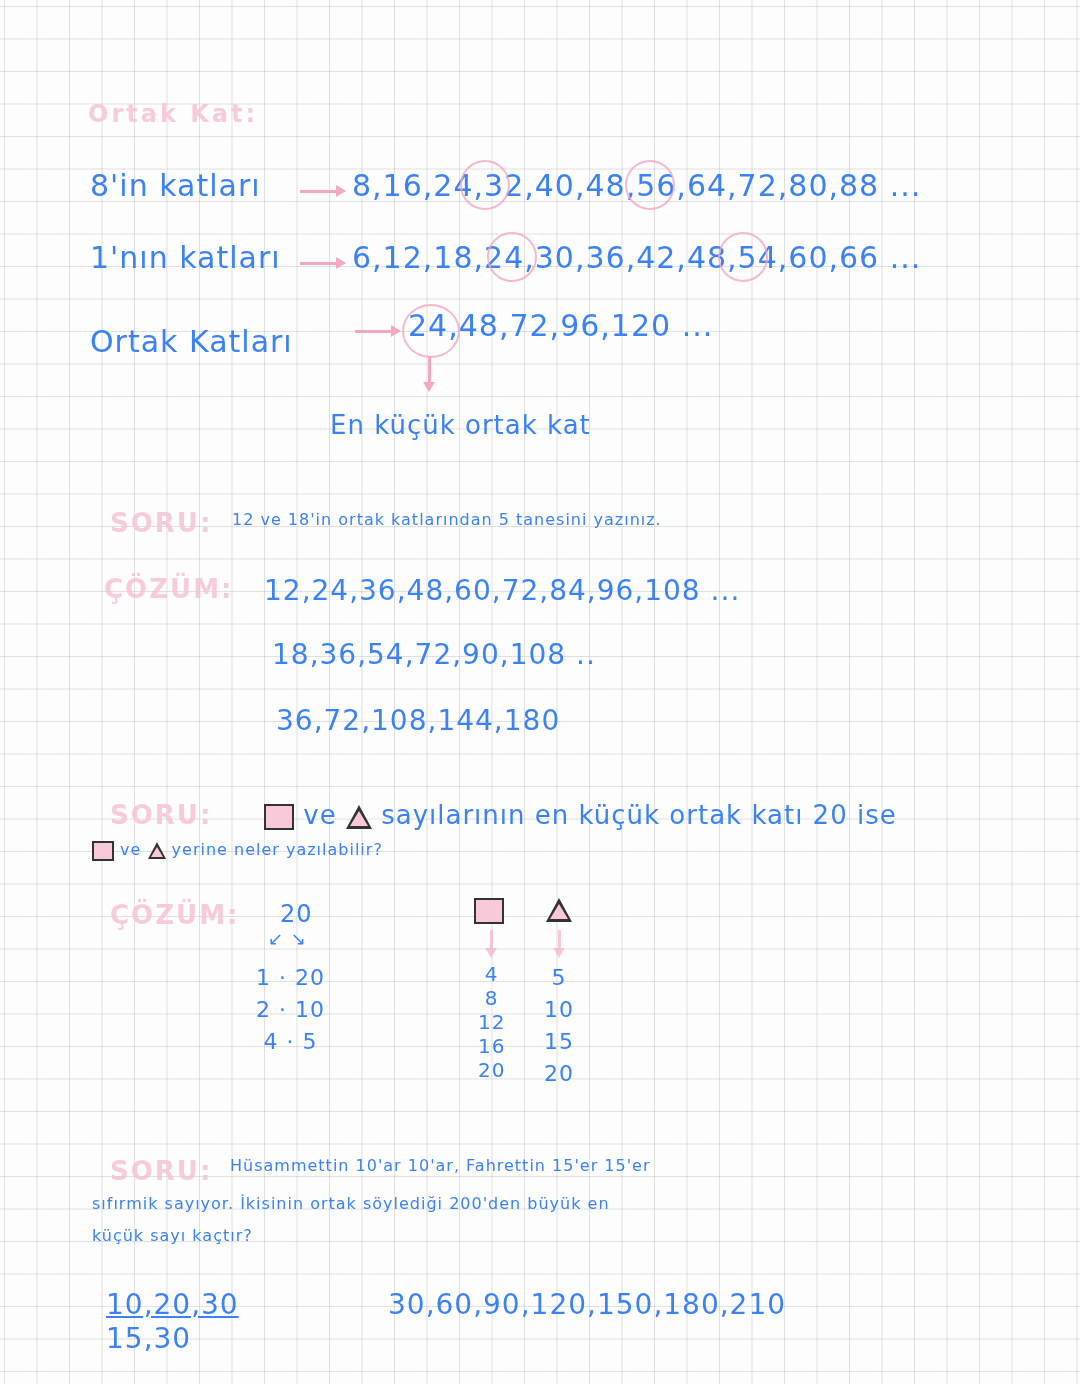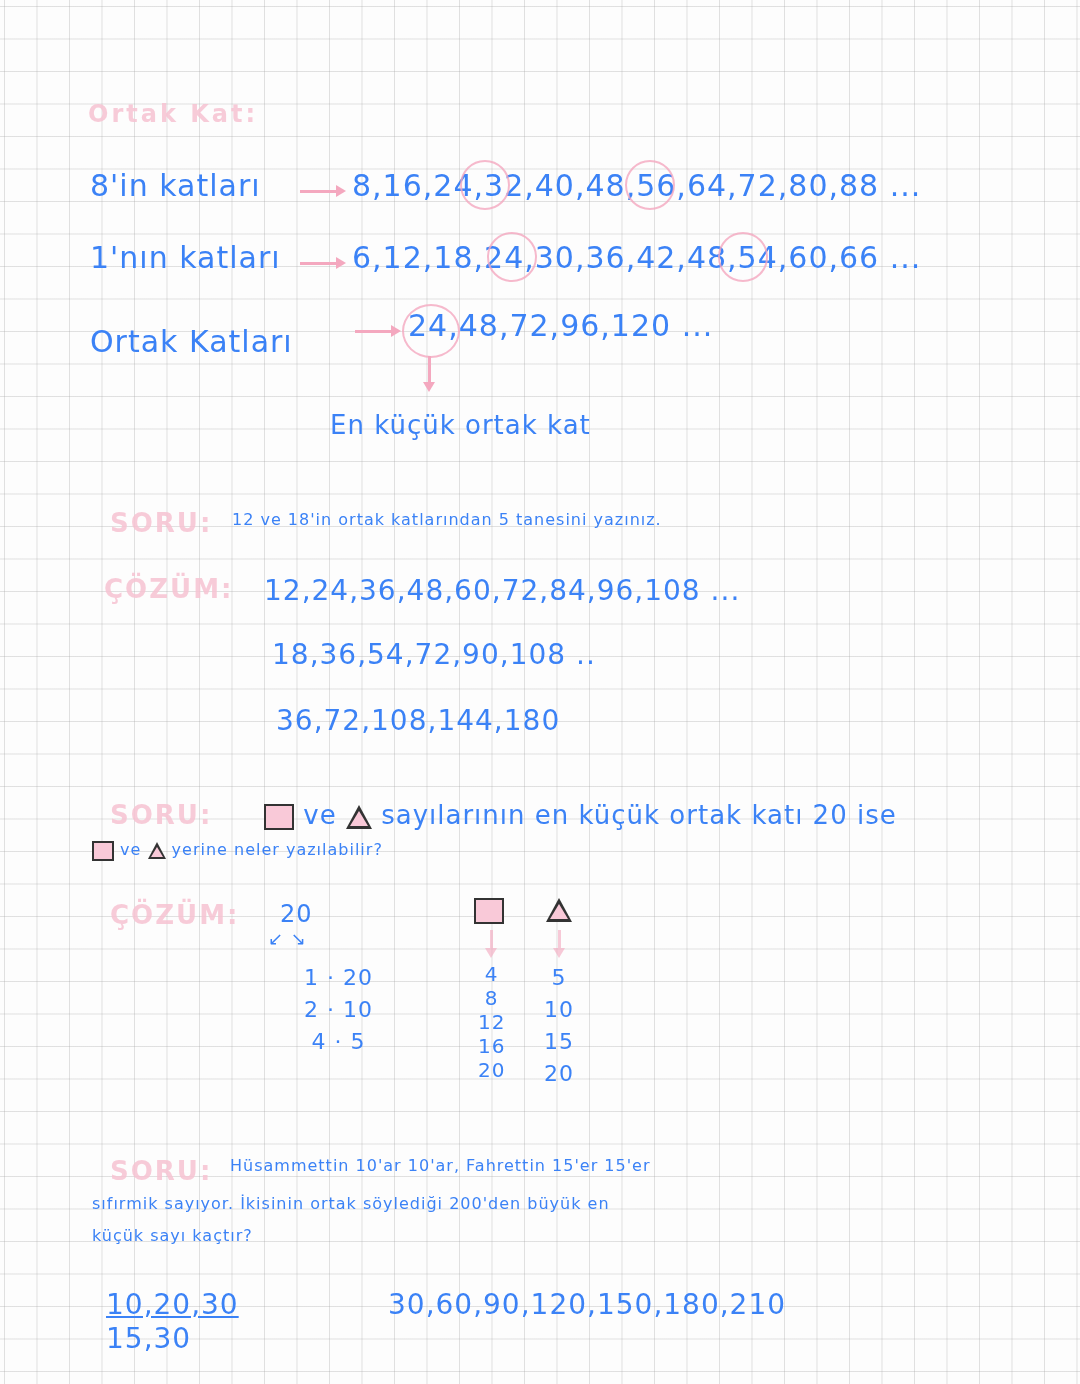--- a/index.html
+++ b/index.html
@@ -107,7 +107,7 @@
 <div class="abs pink-faint q-label" style="left:96px; top:900px;">ÇÖZÜM:</div>
 <div class="abs hand" style="left:280px; top:900px; font-size:24px;">20</div>
 <div class="abs hand" style="left:268px; top:928px; font-size:18px;">↙ ↘</div>
-<div class="col hand" style="left:256px; top:962px;margin-left:48px;">
+<div class="col hand" style="left:256px; top:962px;">
   <span>1 · 20</span>
   <span>2 · 10</span>
   <span>4 · 5</span>

